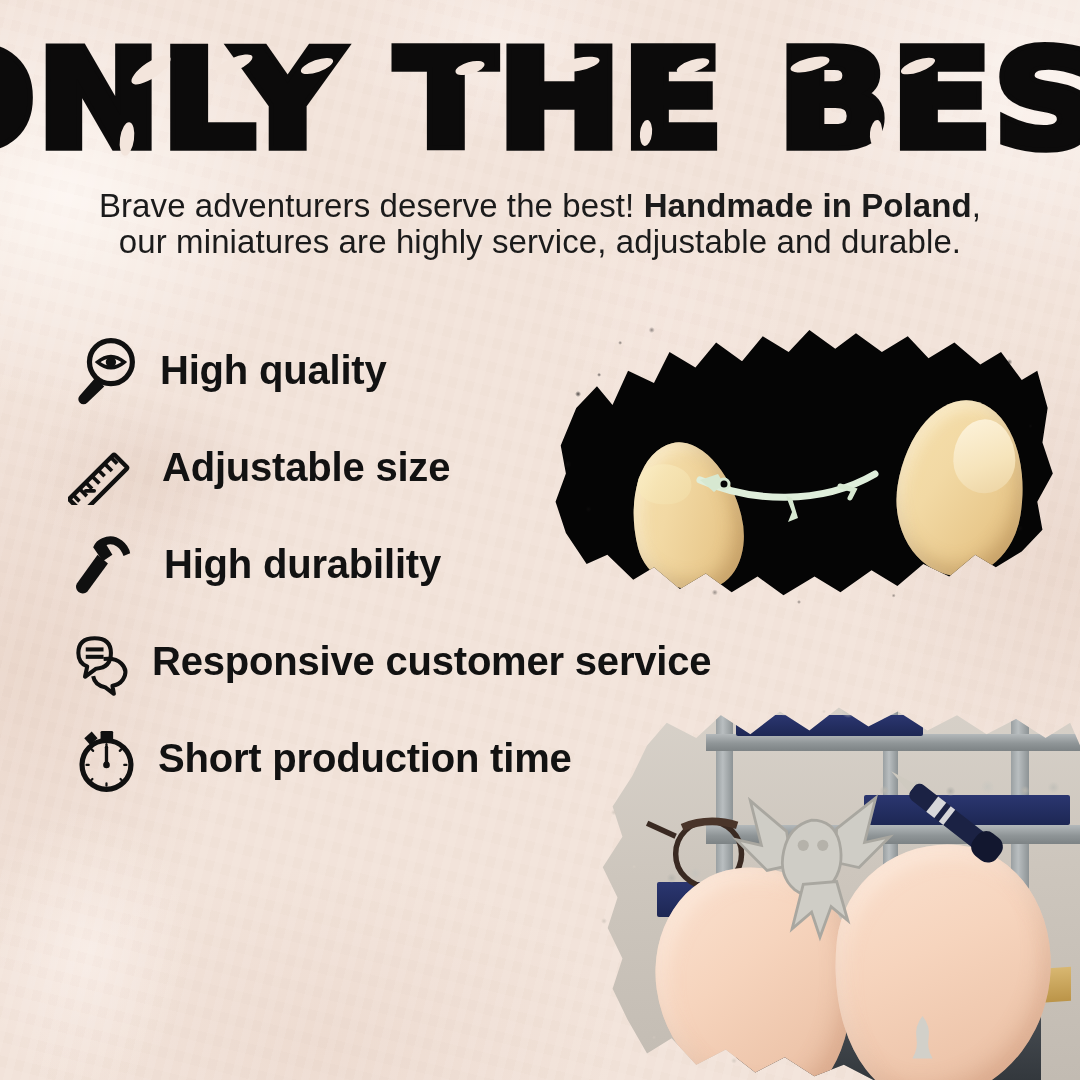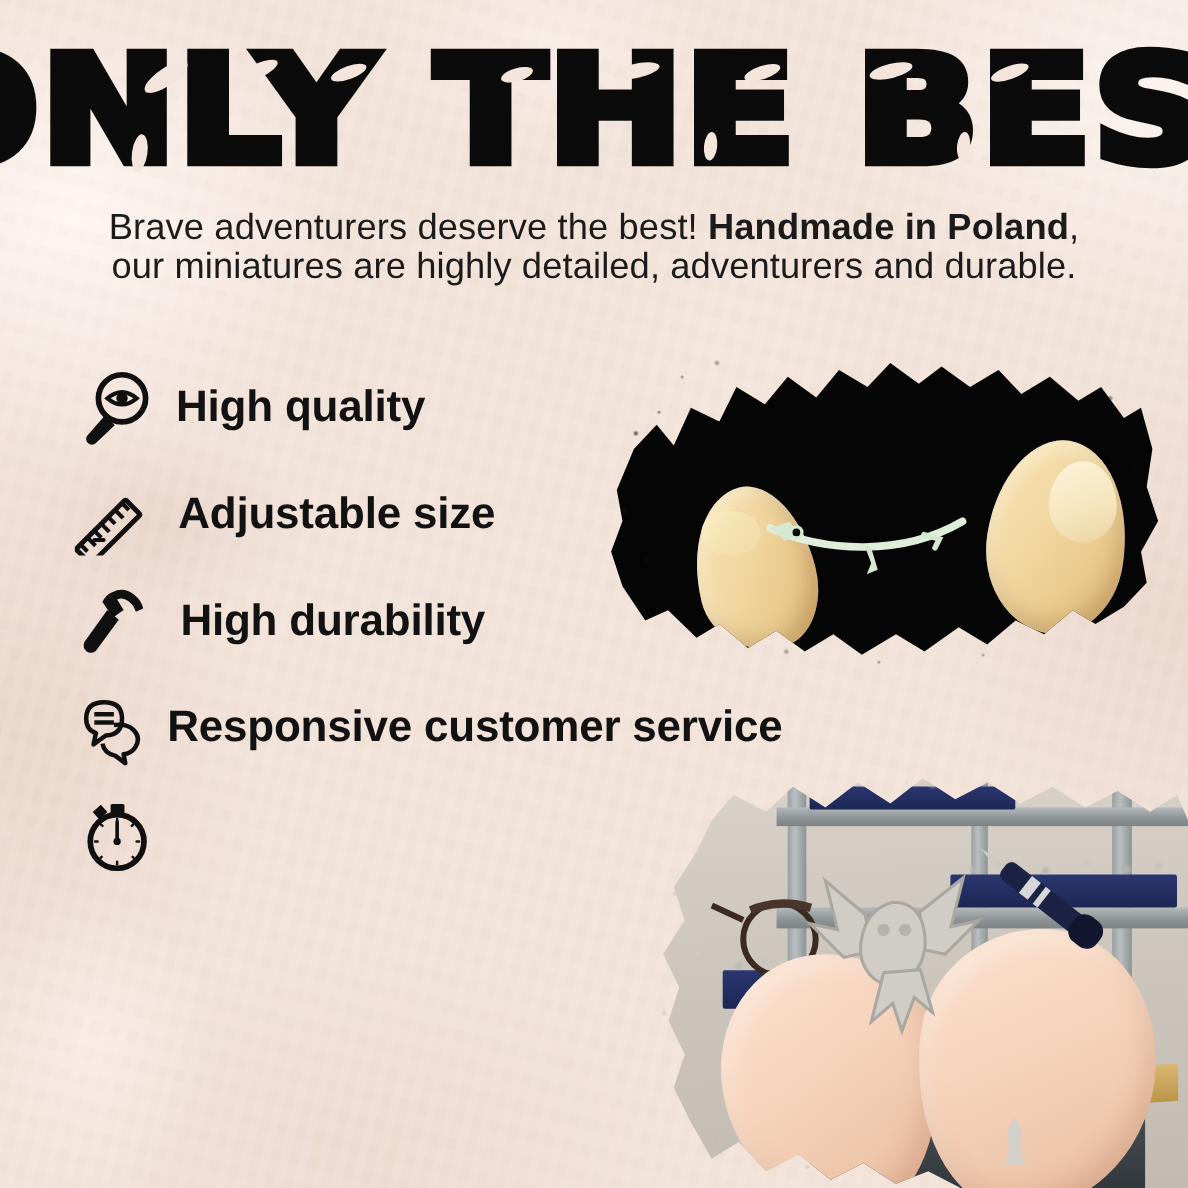--- a/index.html
+++ b/index.html
@@ -380,7 +380,7 @@
     <div>
       <span>Brave adventurers deserve the best! </span><b>Handmade in Poland</b><span>,</span>
     </div>
-    <div>our miniatures are highly detailed, adventurers and durable.</div>
+    <div>our miniatures are highly service, adjustable and durable.</div>
   </div>
 
   <div id="features">

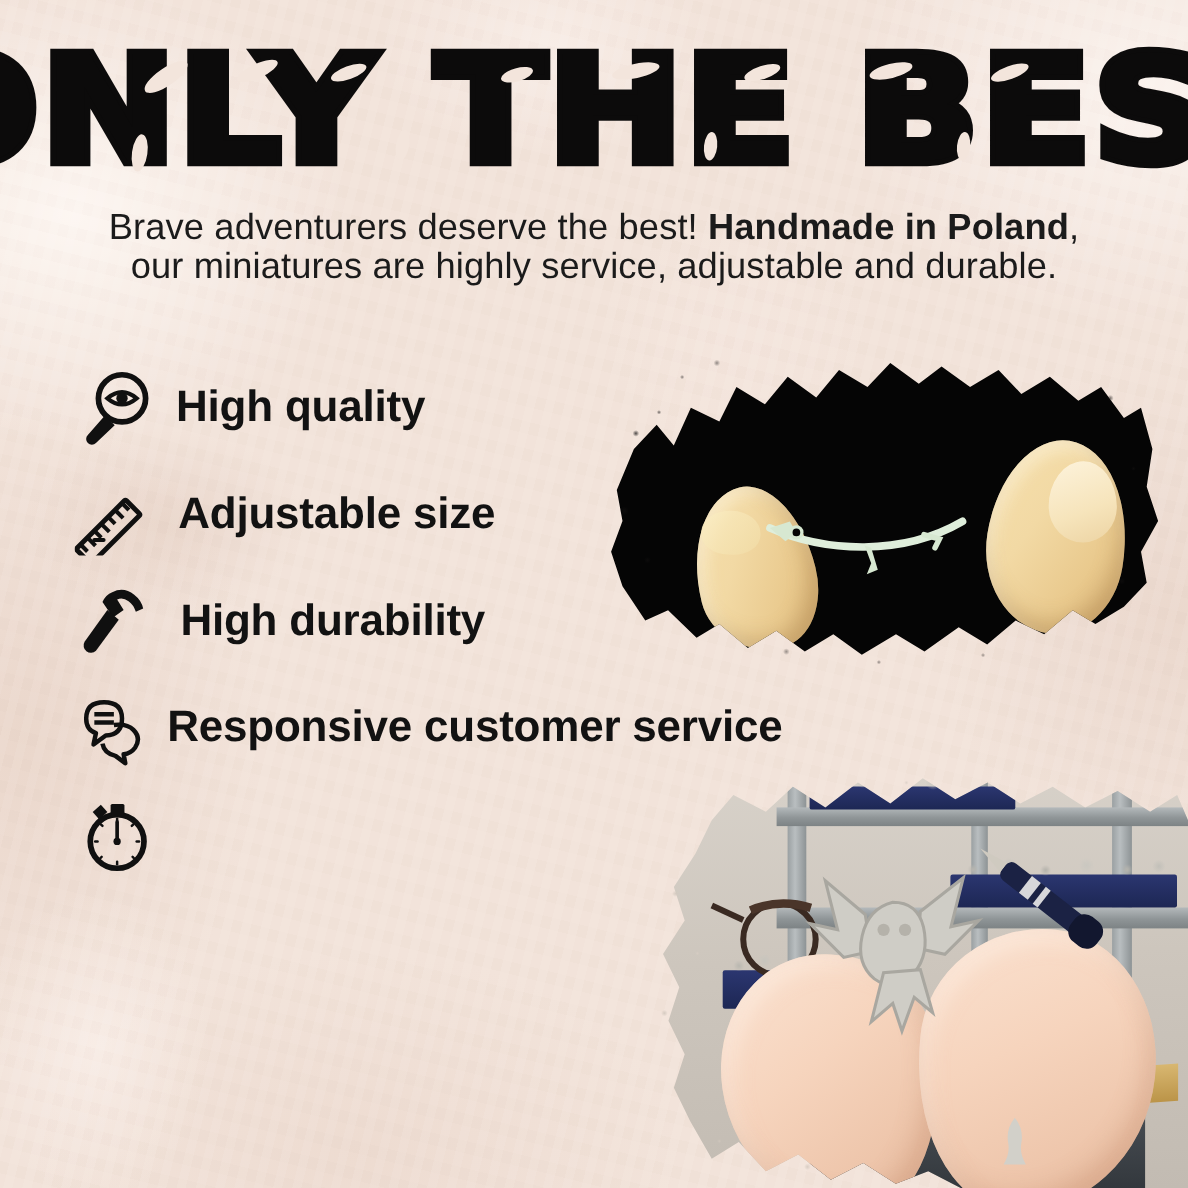--- a/index.html
+++ b/index.html
@@ -468,6 +468,7 @@
           </g>
         </svg>
       </span>
+      <span class="flabel">Short production time</span>
     </div>
 
 

